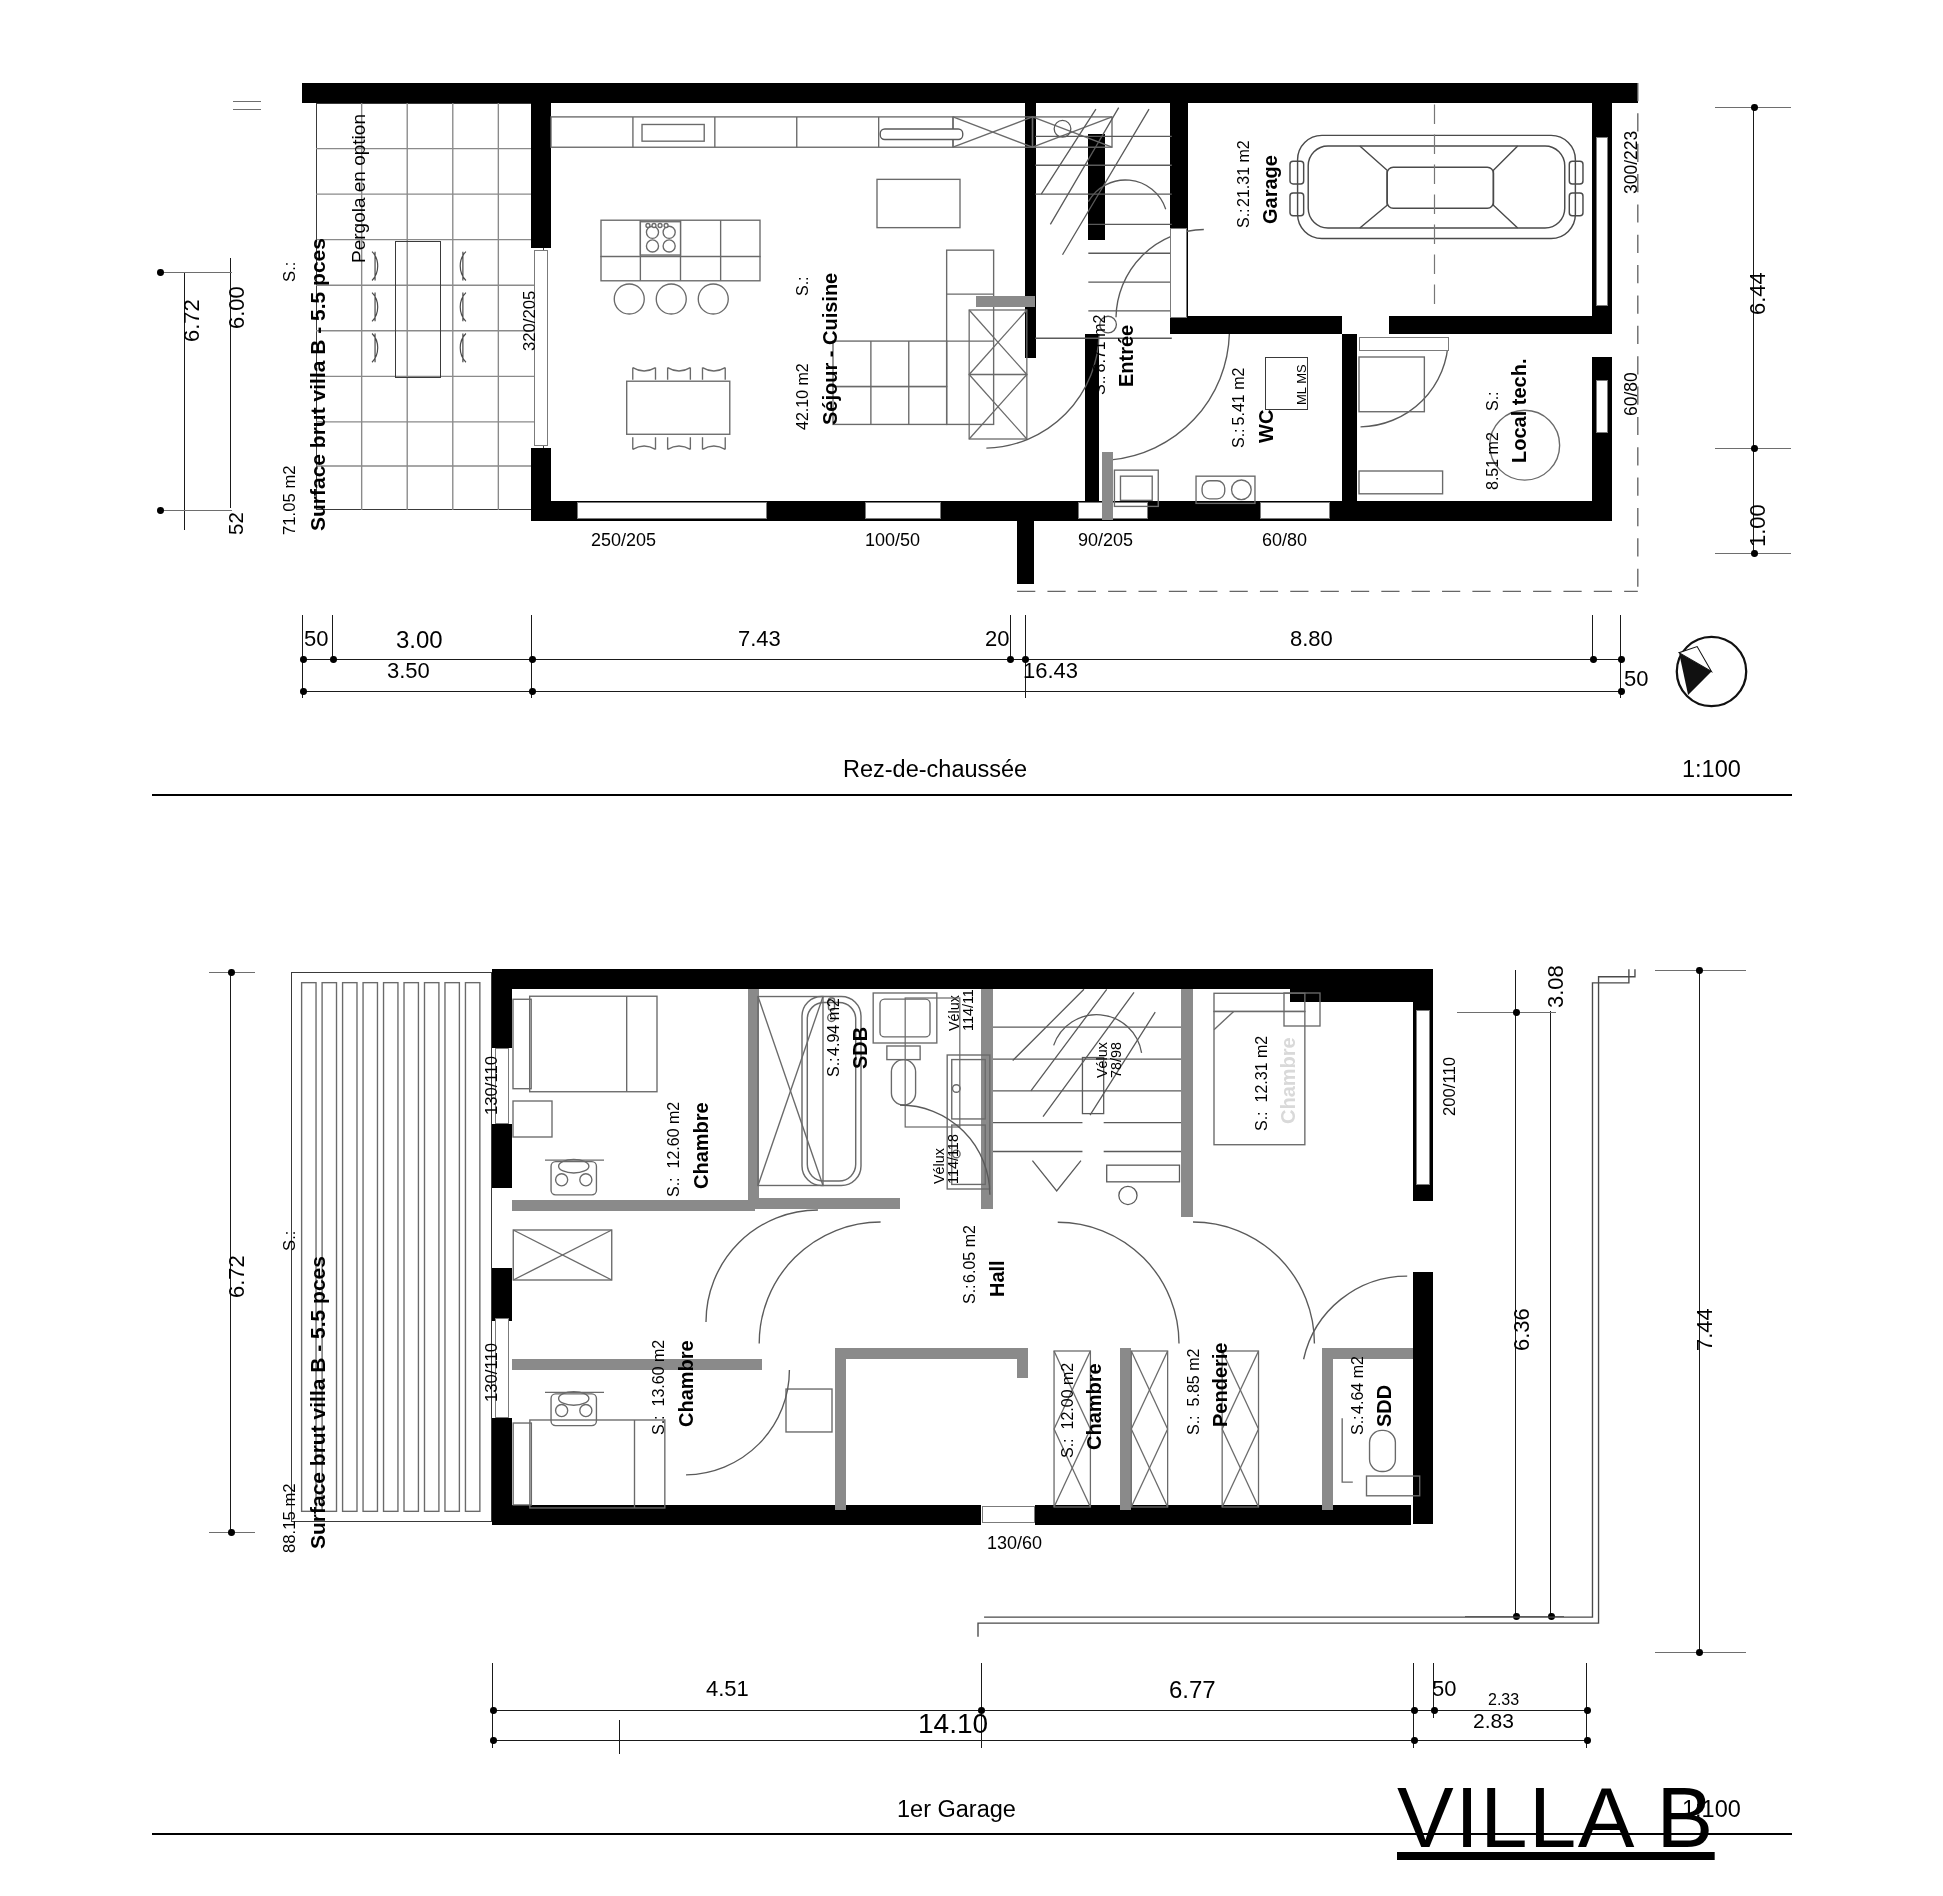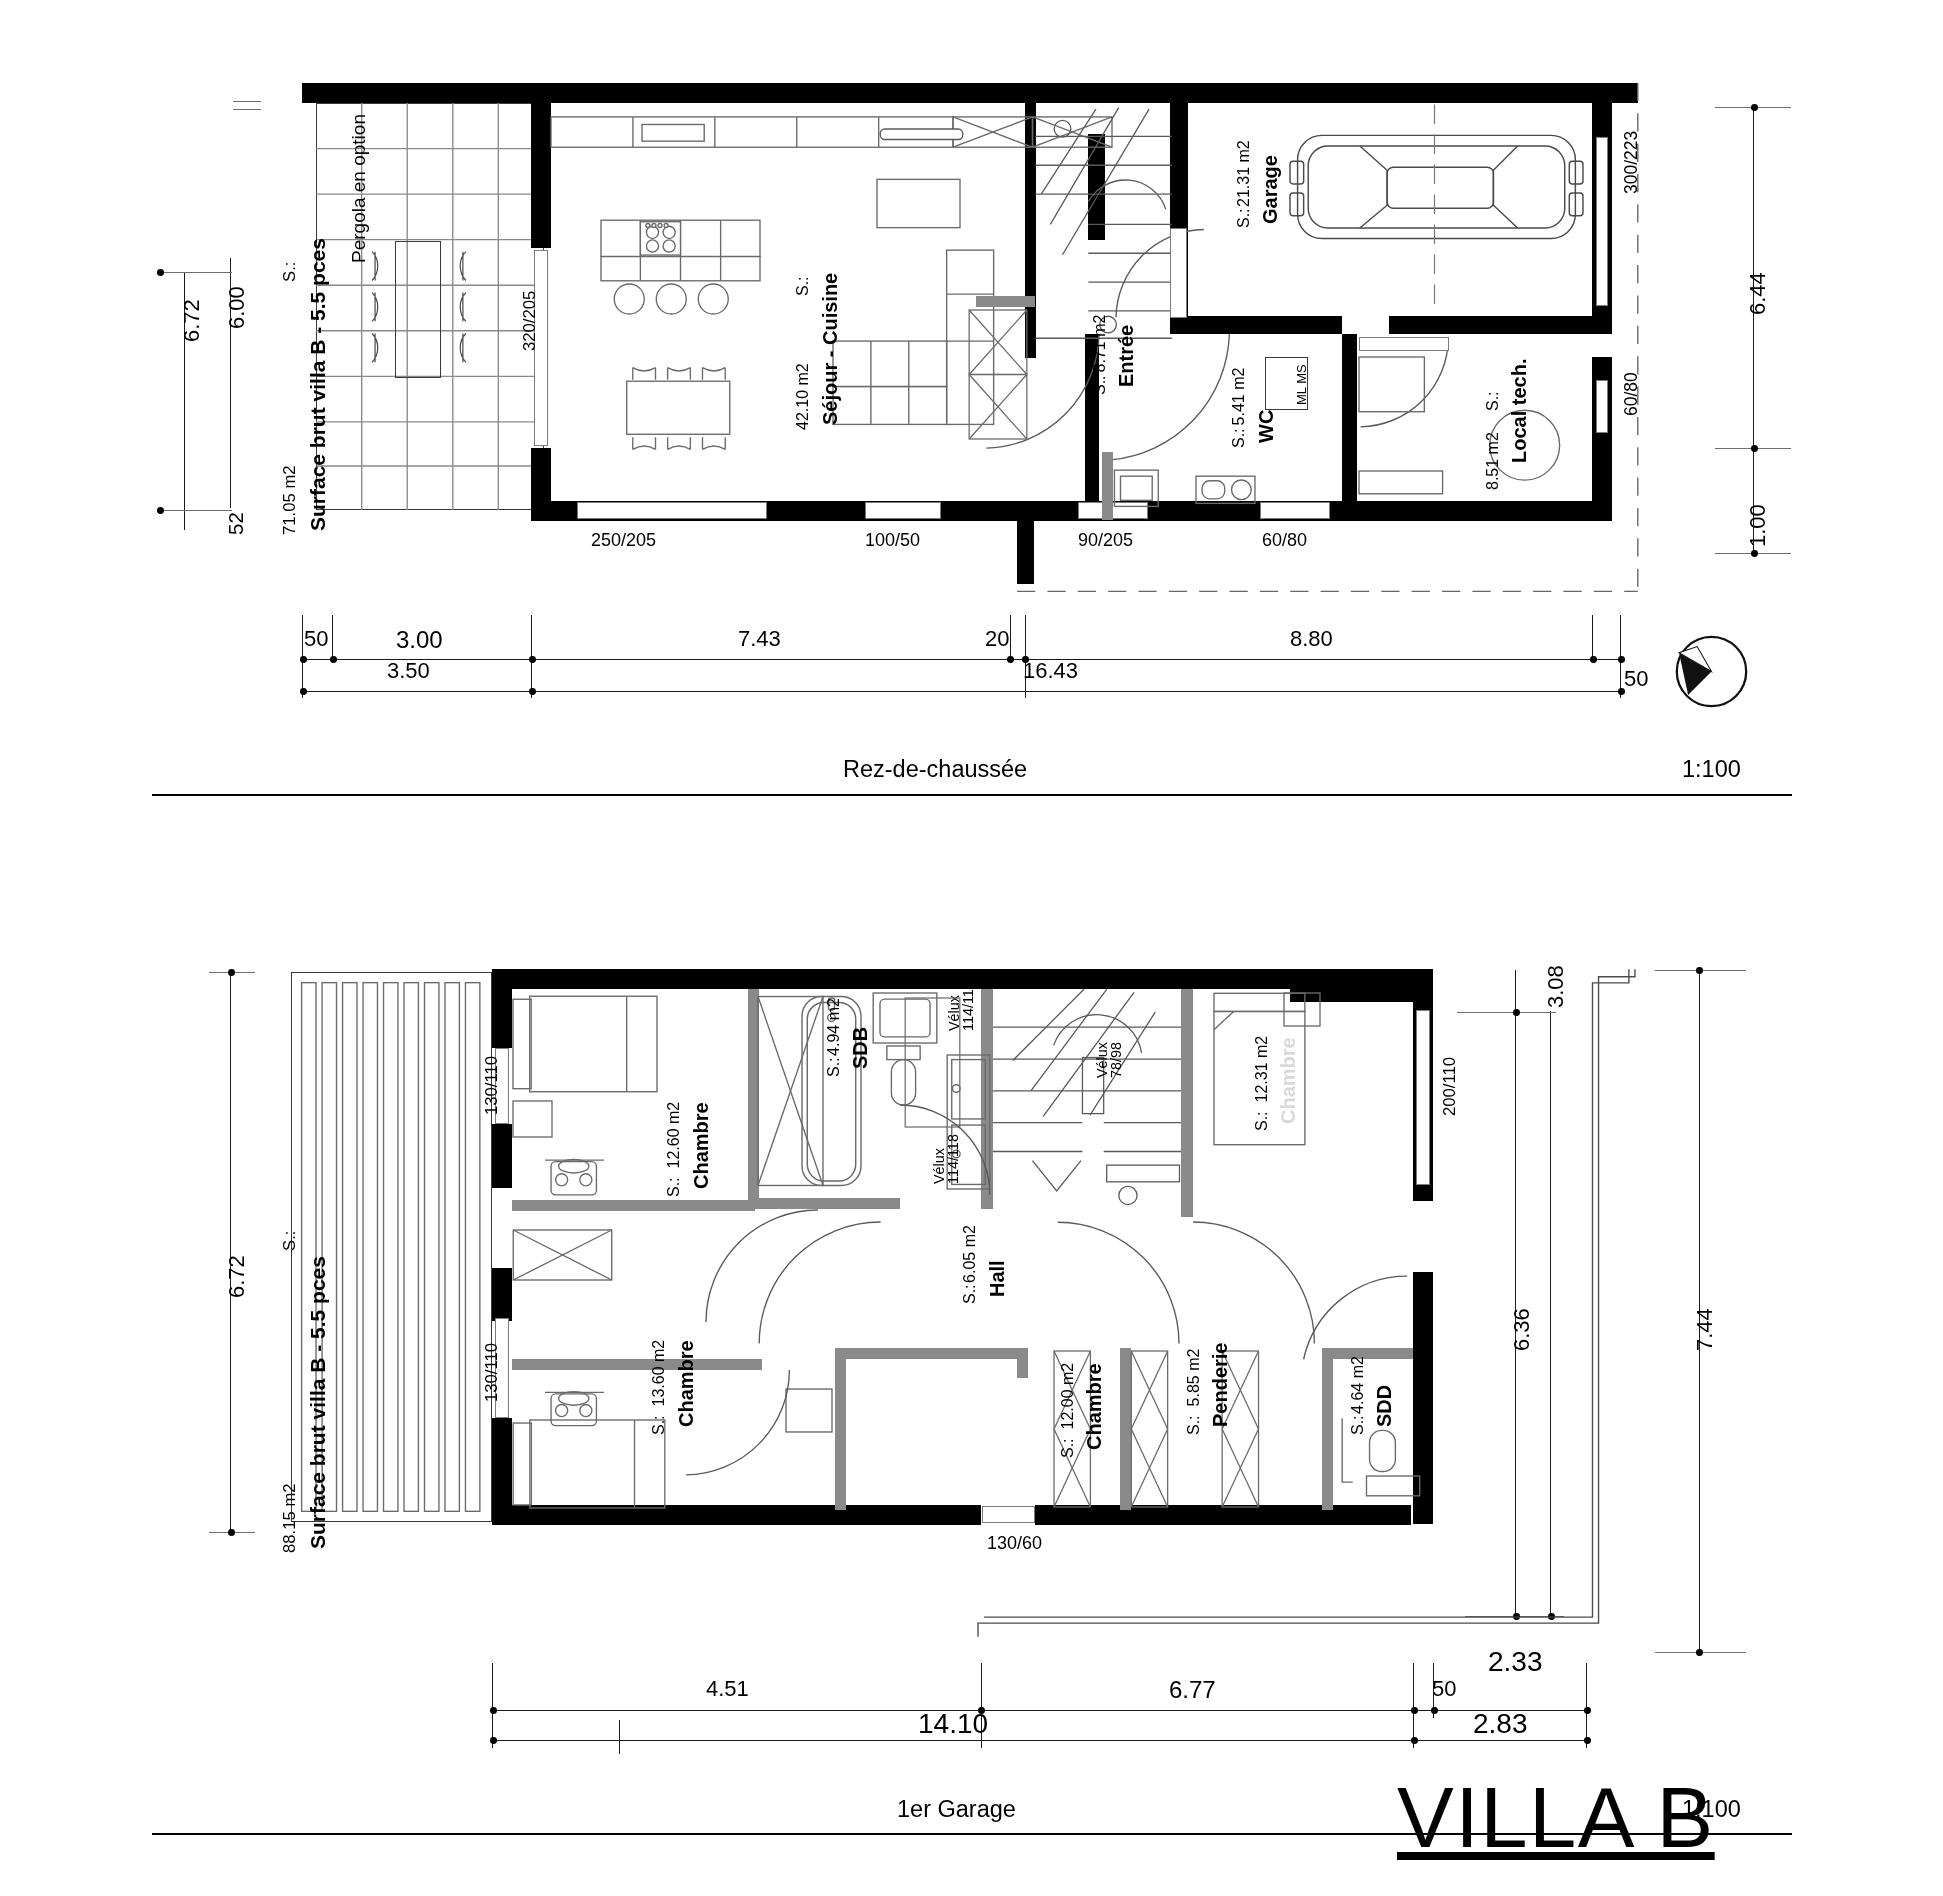--- a/index.html
+++ b/index.html
@@ -677,7 +677,7 @@
   <div class="txt" style="left:706px;top:782px;font-size:22px;">4.51</div>
   <div class="txt" style="left:1169px;top:782px;font-size:24px;">6.77</div>
   <div class="txt" style="left:1432px;top:782px;font-size:22px;">50</div>
-  <div class="txt" style="left:1488px;top:752px;font-size:28px;">2.33</div>
+  <div class="txt" style="left:1488px;top:796px;font-size:16px;">2.33</div>
   <div class="txt" style="left:918px;top:814px;font-size:28px;">14.10</div>
   <div class="txt" style="left:1473px;top:814px;font-size:28px;text-align:right;">2.83</div>
 

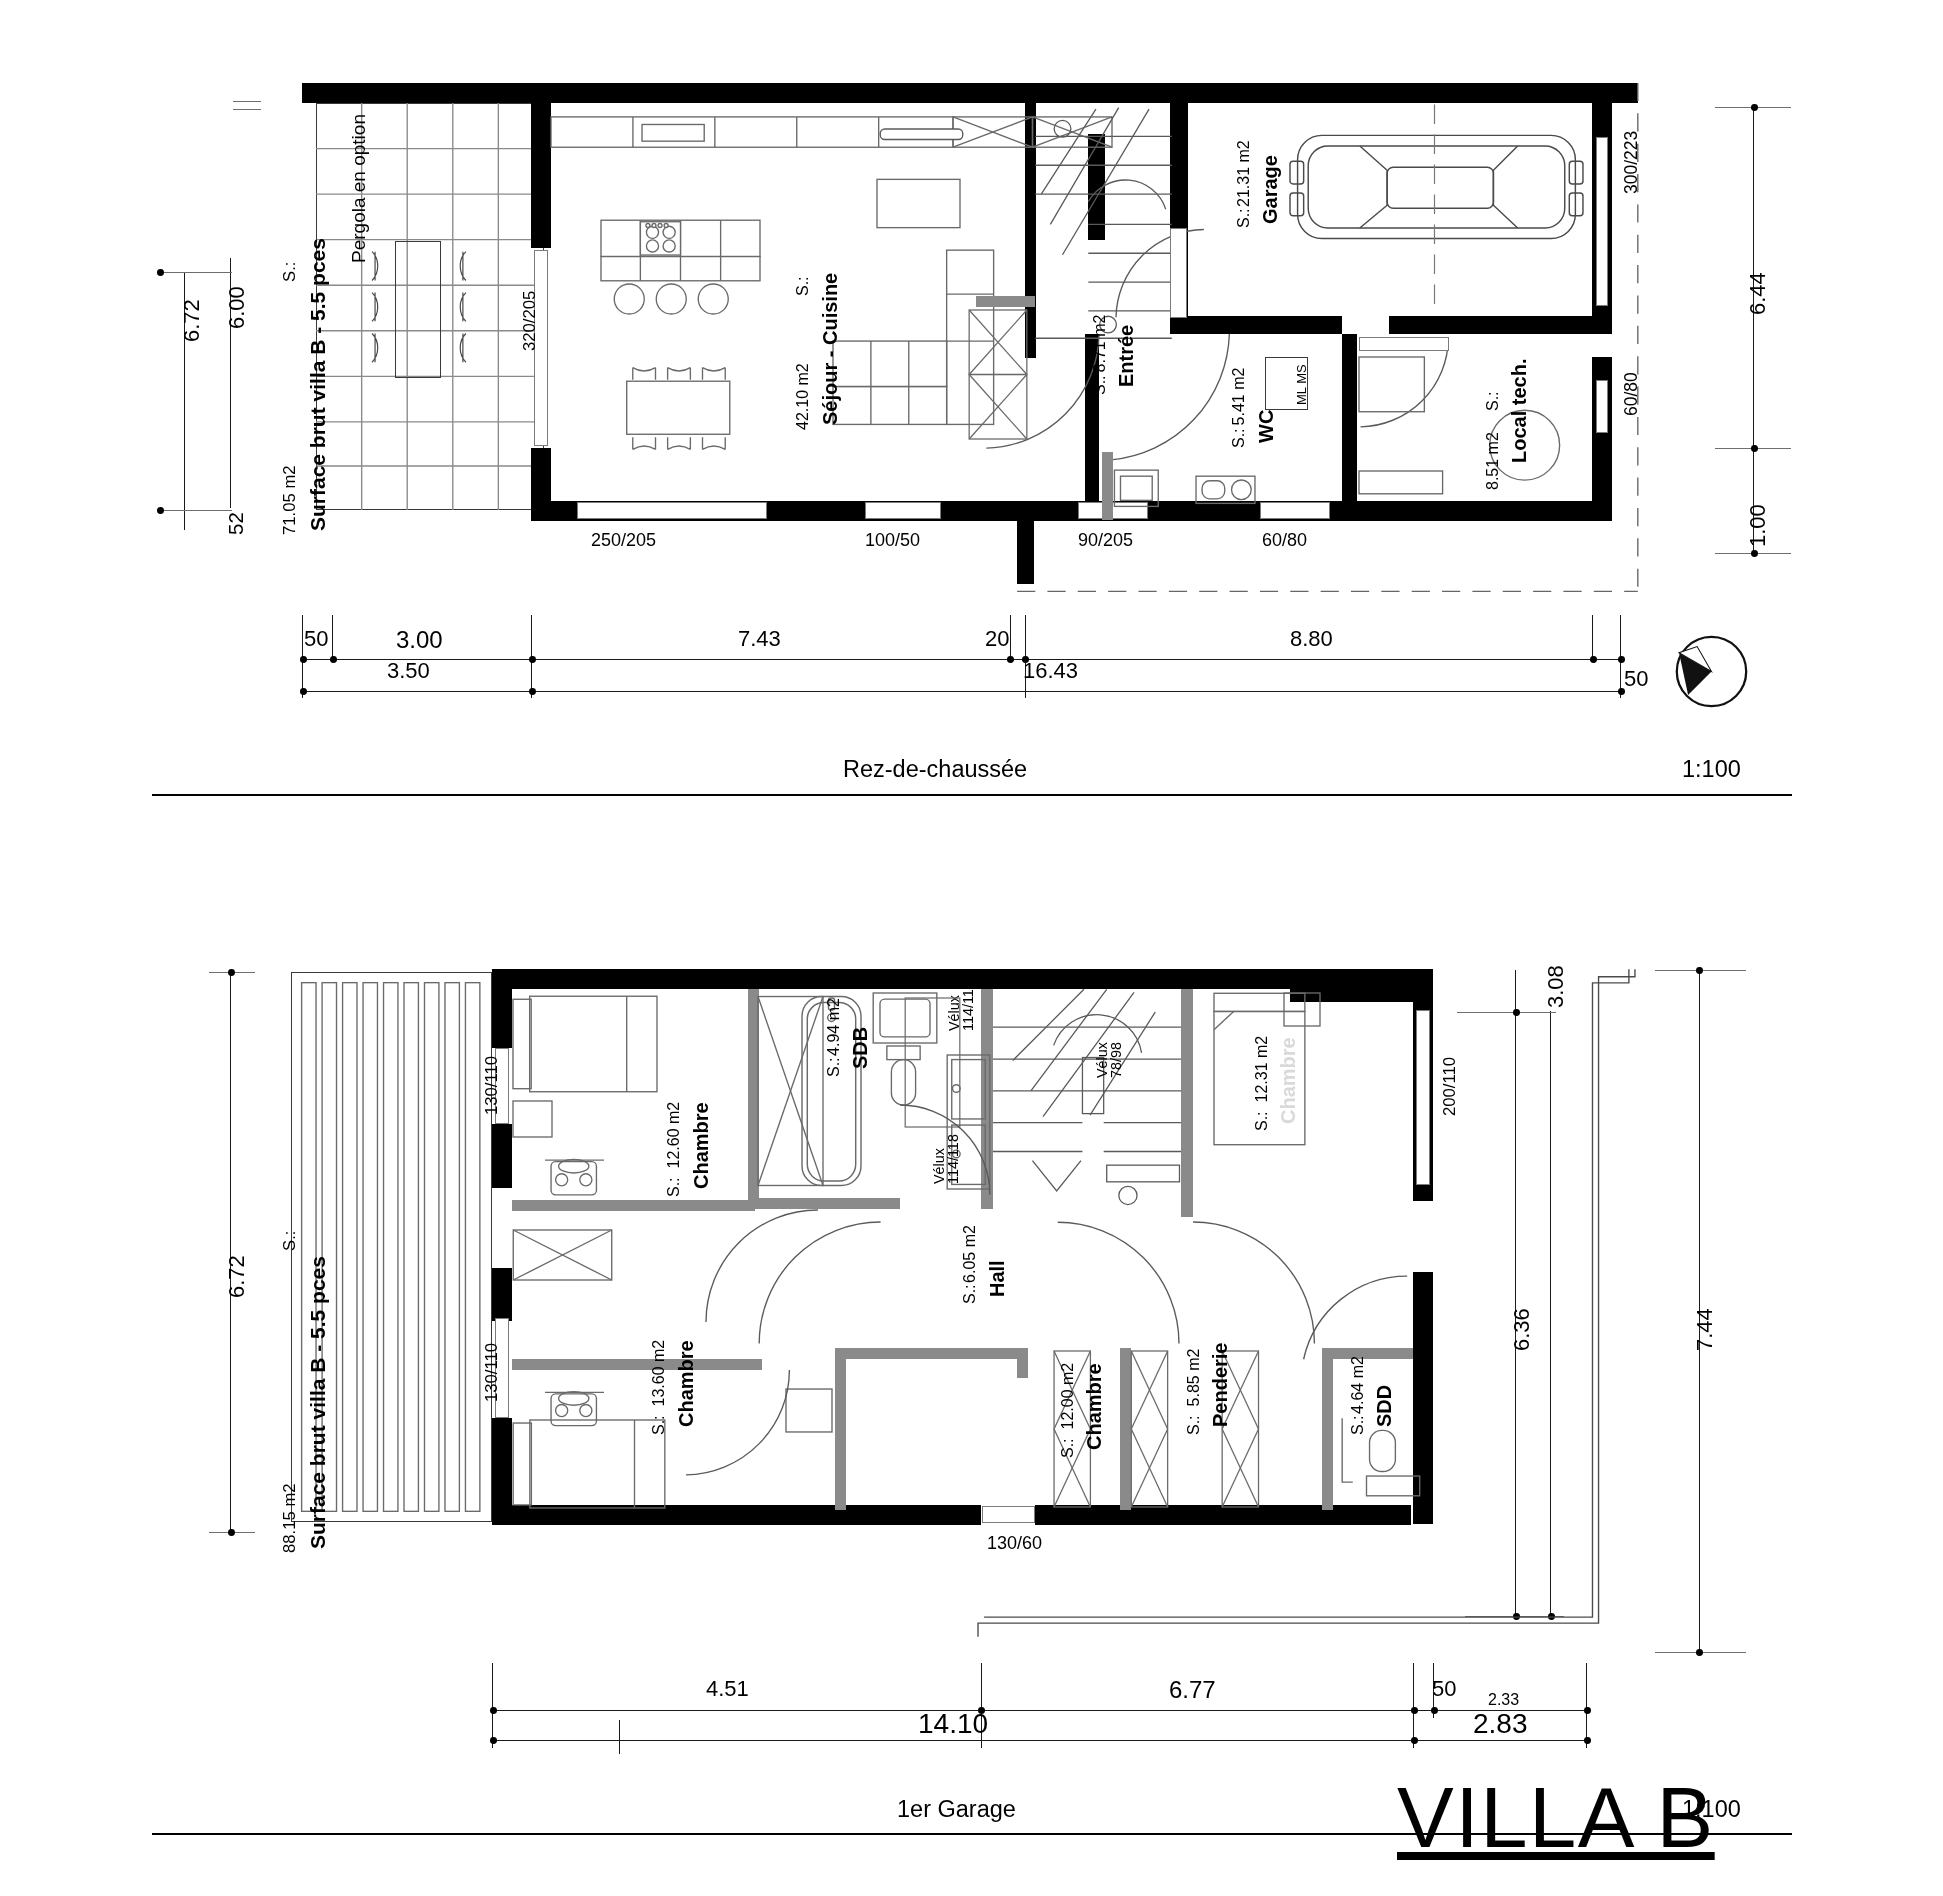--- a/index.html
+++ b/index.html
@@ -679,7 +679,7 @@
   <div class="txt" style="left:1432px;top:782px;font-size:22px;">50</div>
   <div class="txt" style="left:1488px;top:796px;font-size:16px;">2.33</div>
   <div class="txt" style="left:918px;top:814px;font-size:28px;">14.10</div>
-  <div class="txt" style="left:1473px;top:814px;font-size:28px;text-align:right;">2.83</div>
+  <div class="txt" style="left:1473px;top:814px;font-size:21px;text-align:right;">2.83</div>
 
   <div class="sep" style="left:152px;top:937px;width:1640px;"></div>
   <div class="title" style="left:897px;top:900px;">1er Garage</div>

